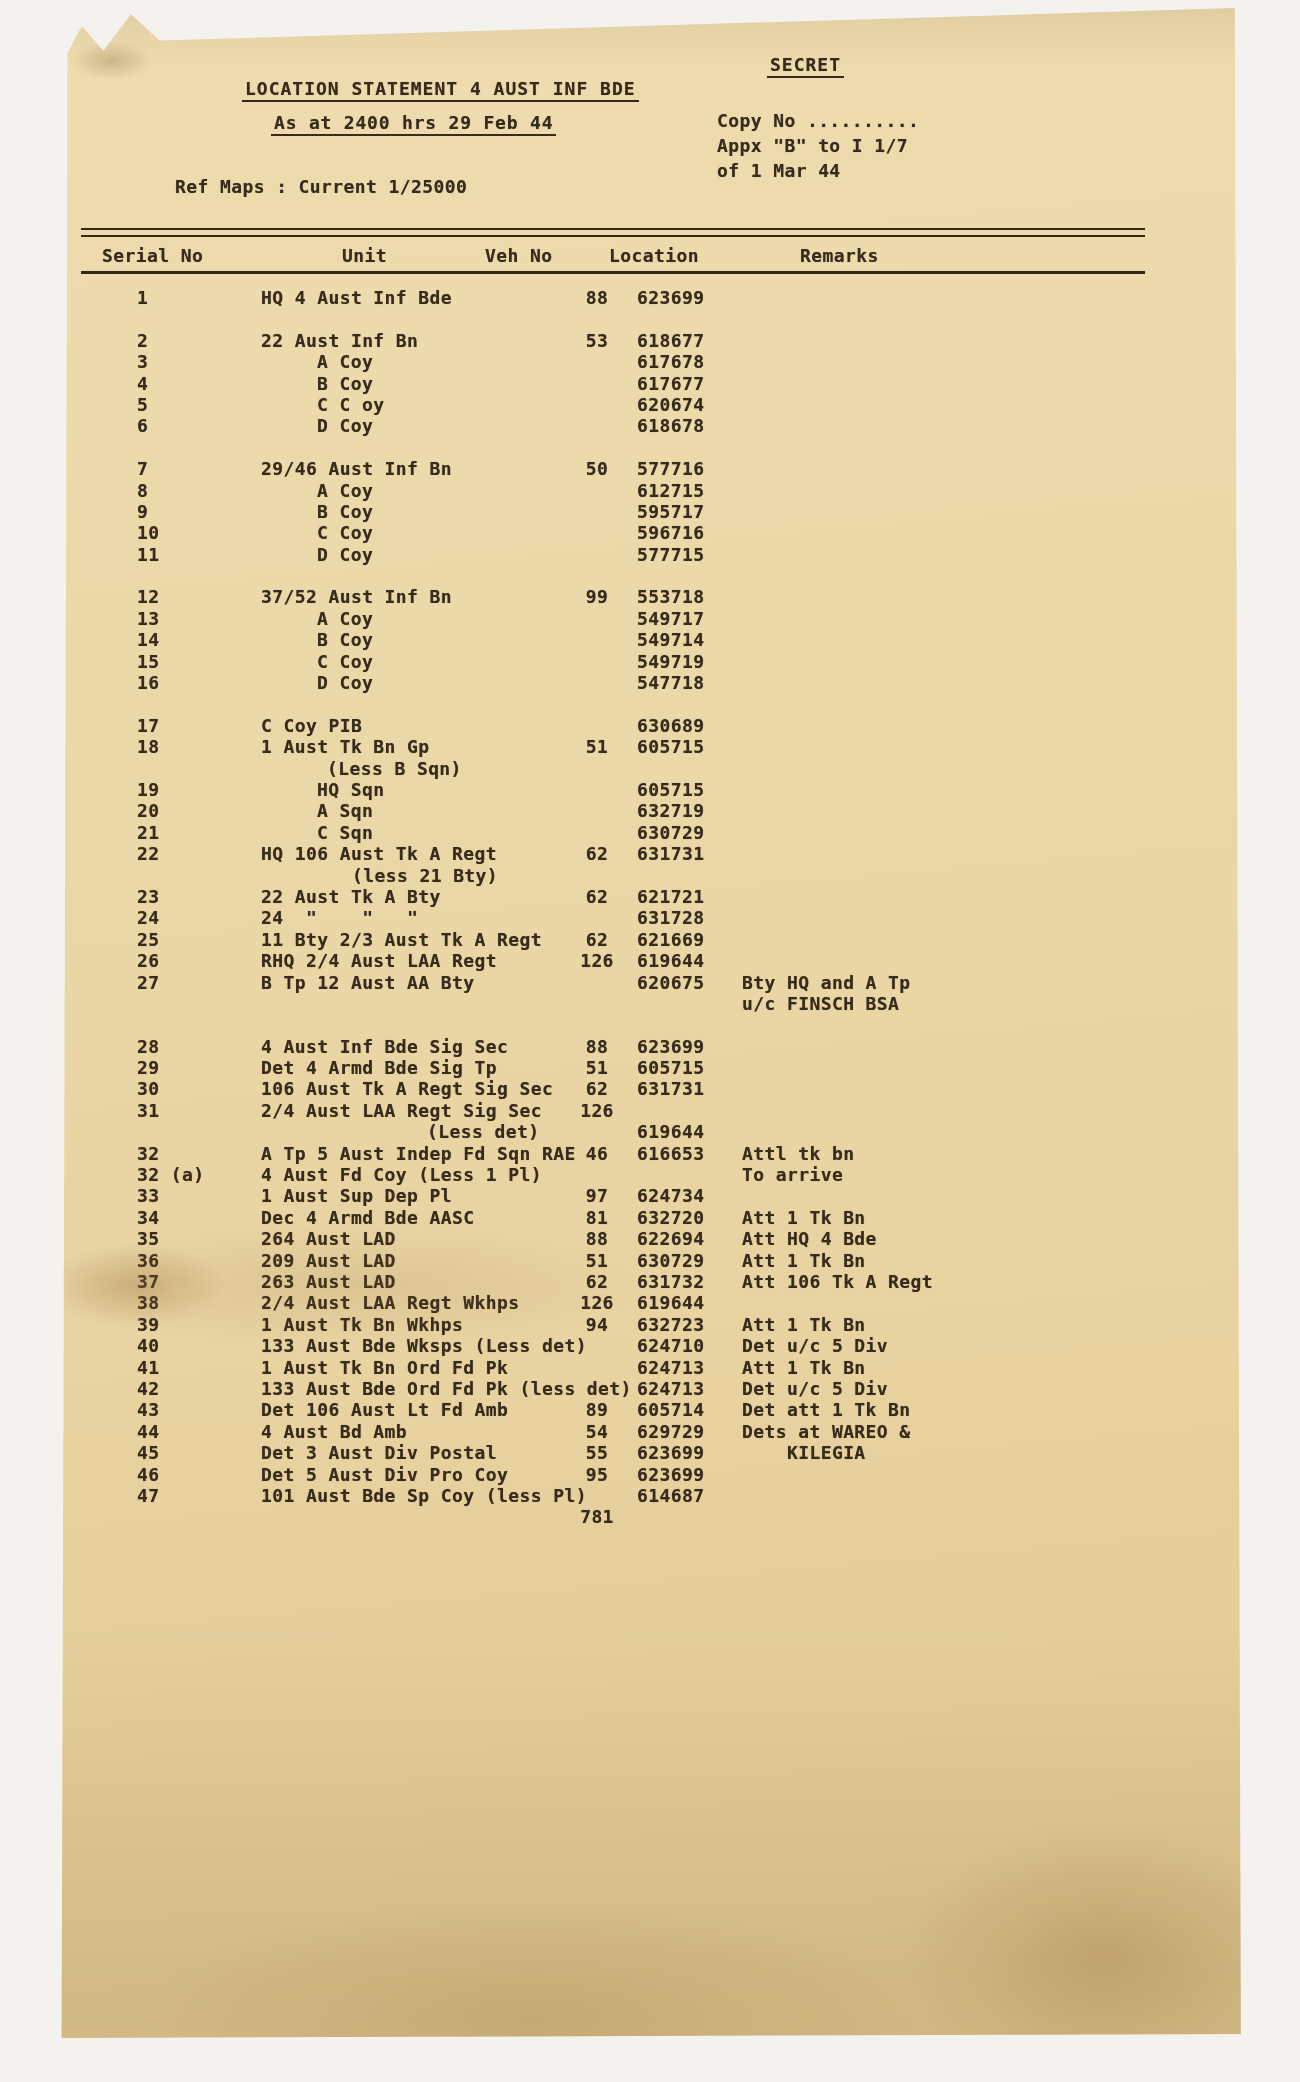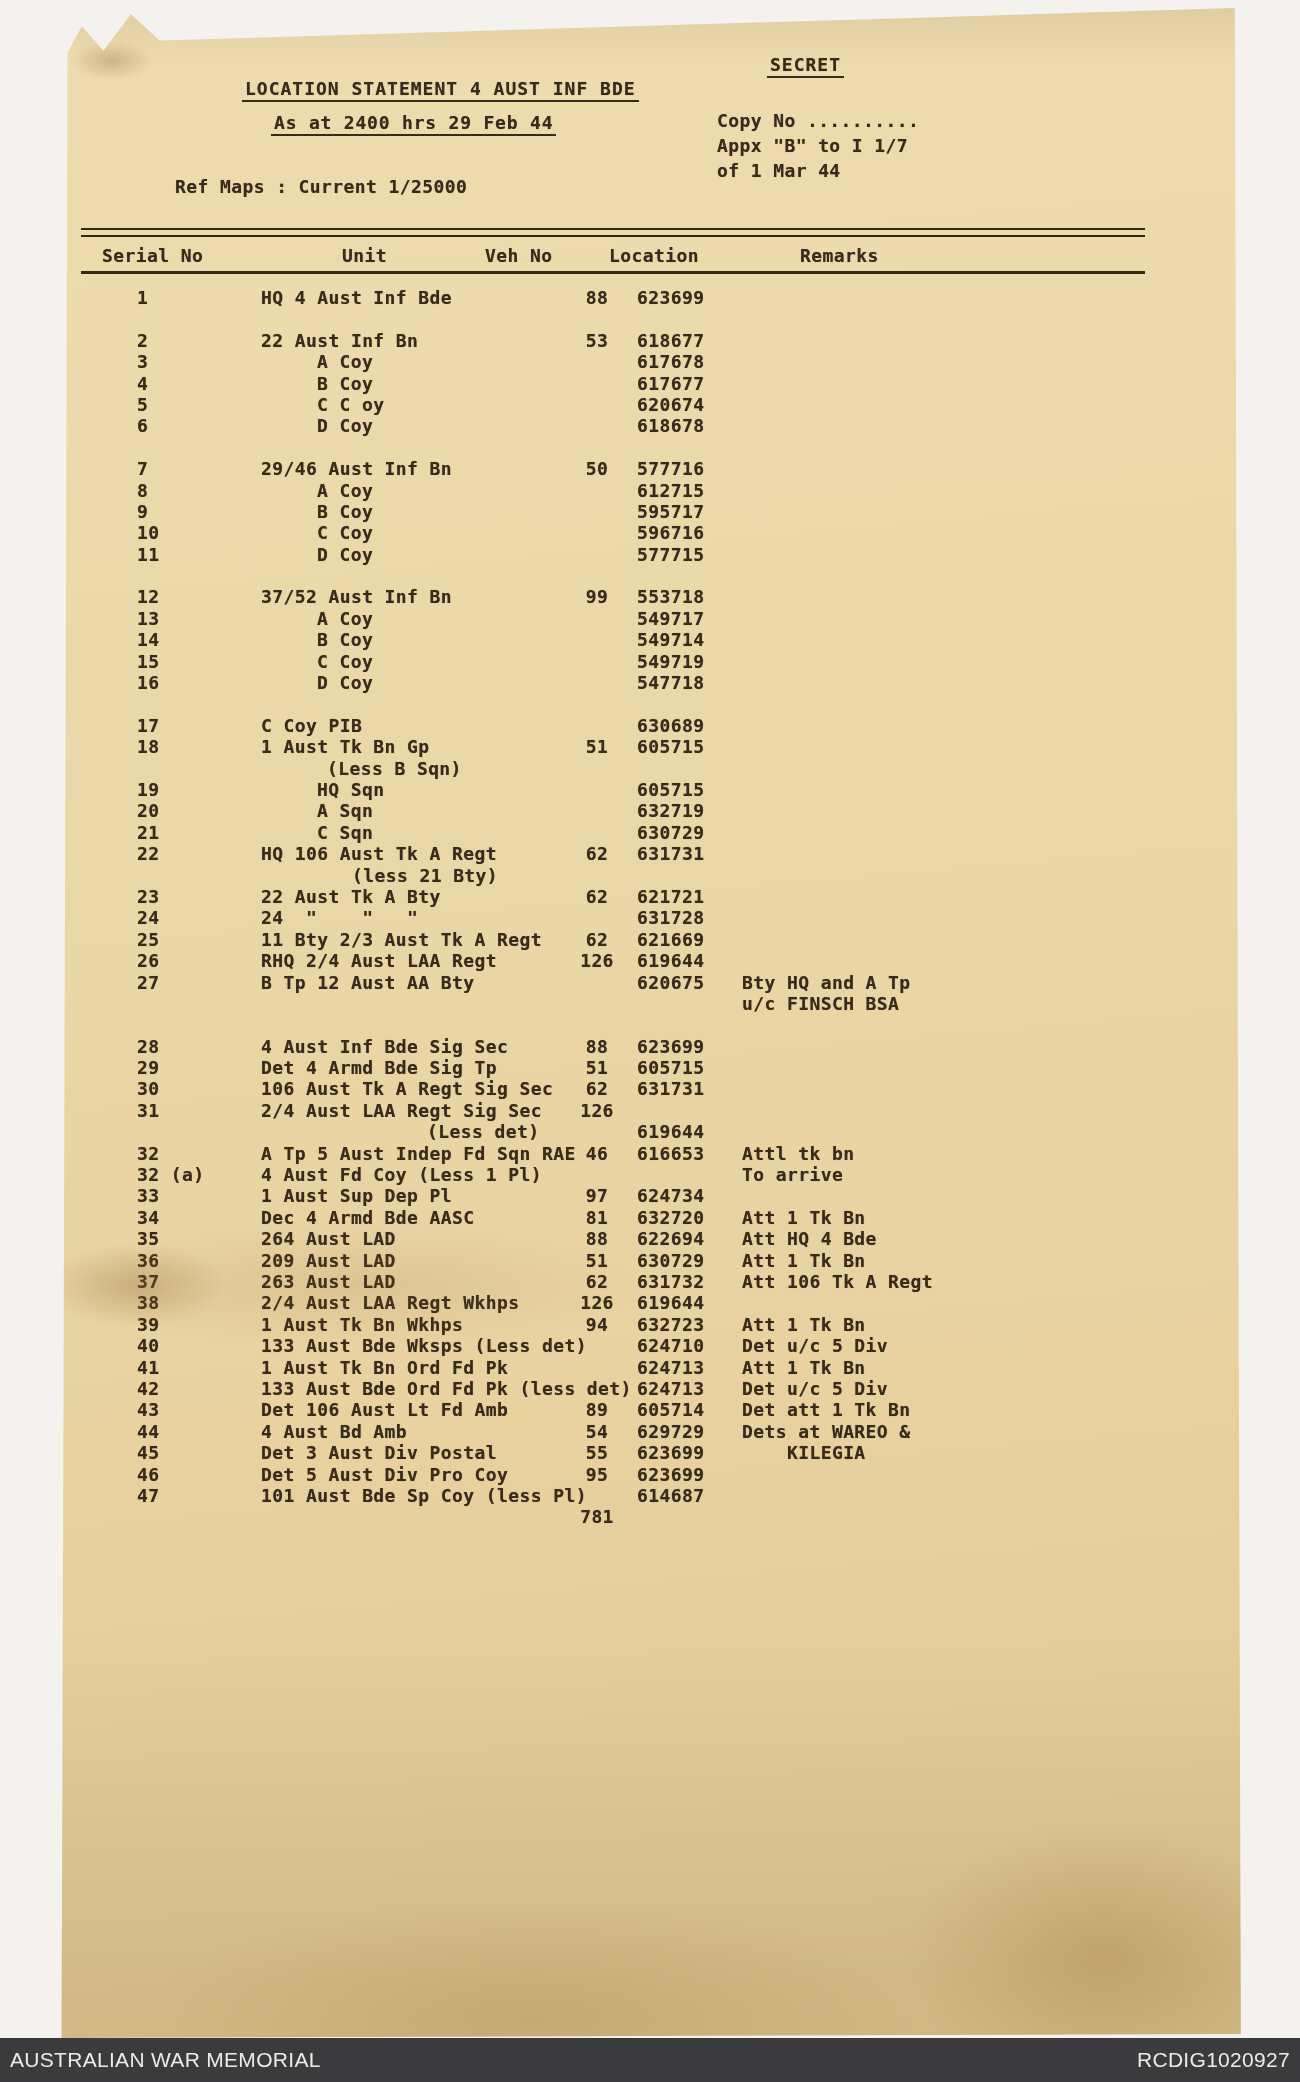--- a/index.html
+++ b/index.html
@@ -484,10 +484,6 @@
     <div class="stains"></div>
   </div>
 
-  <div class="footer">
-    <span>AUSTRALIAN WAR MEMORIAL</span>
-    <span>RCDIG1020927</span>
-  </div>
 
 </div>
 

